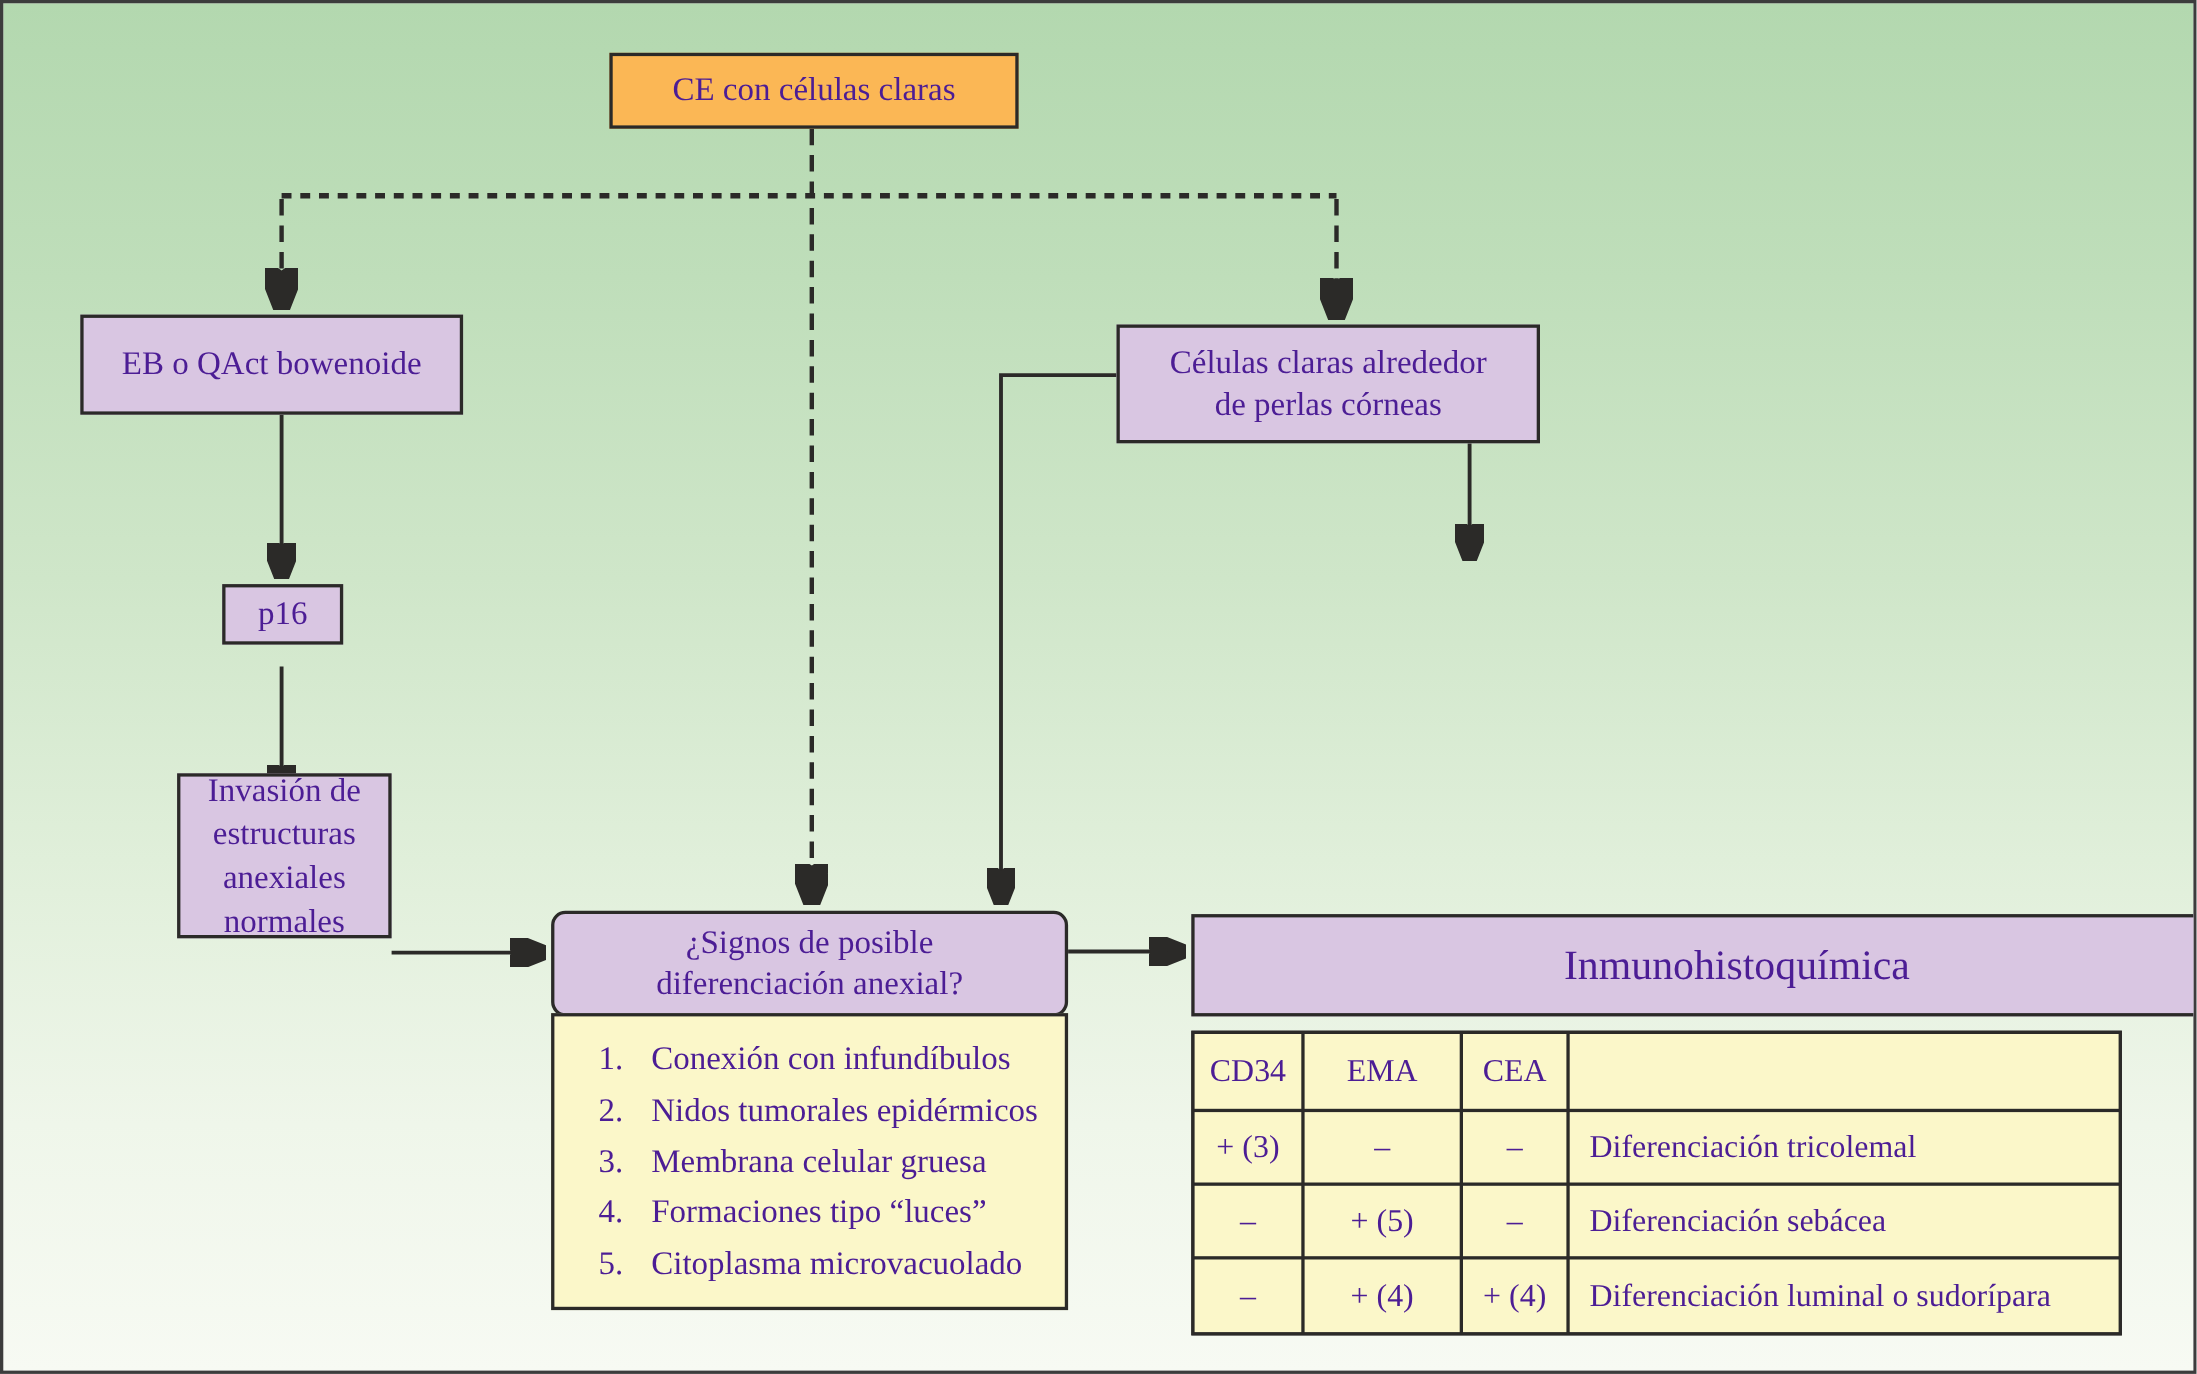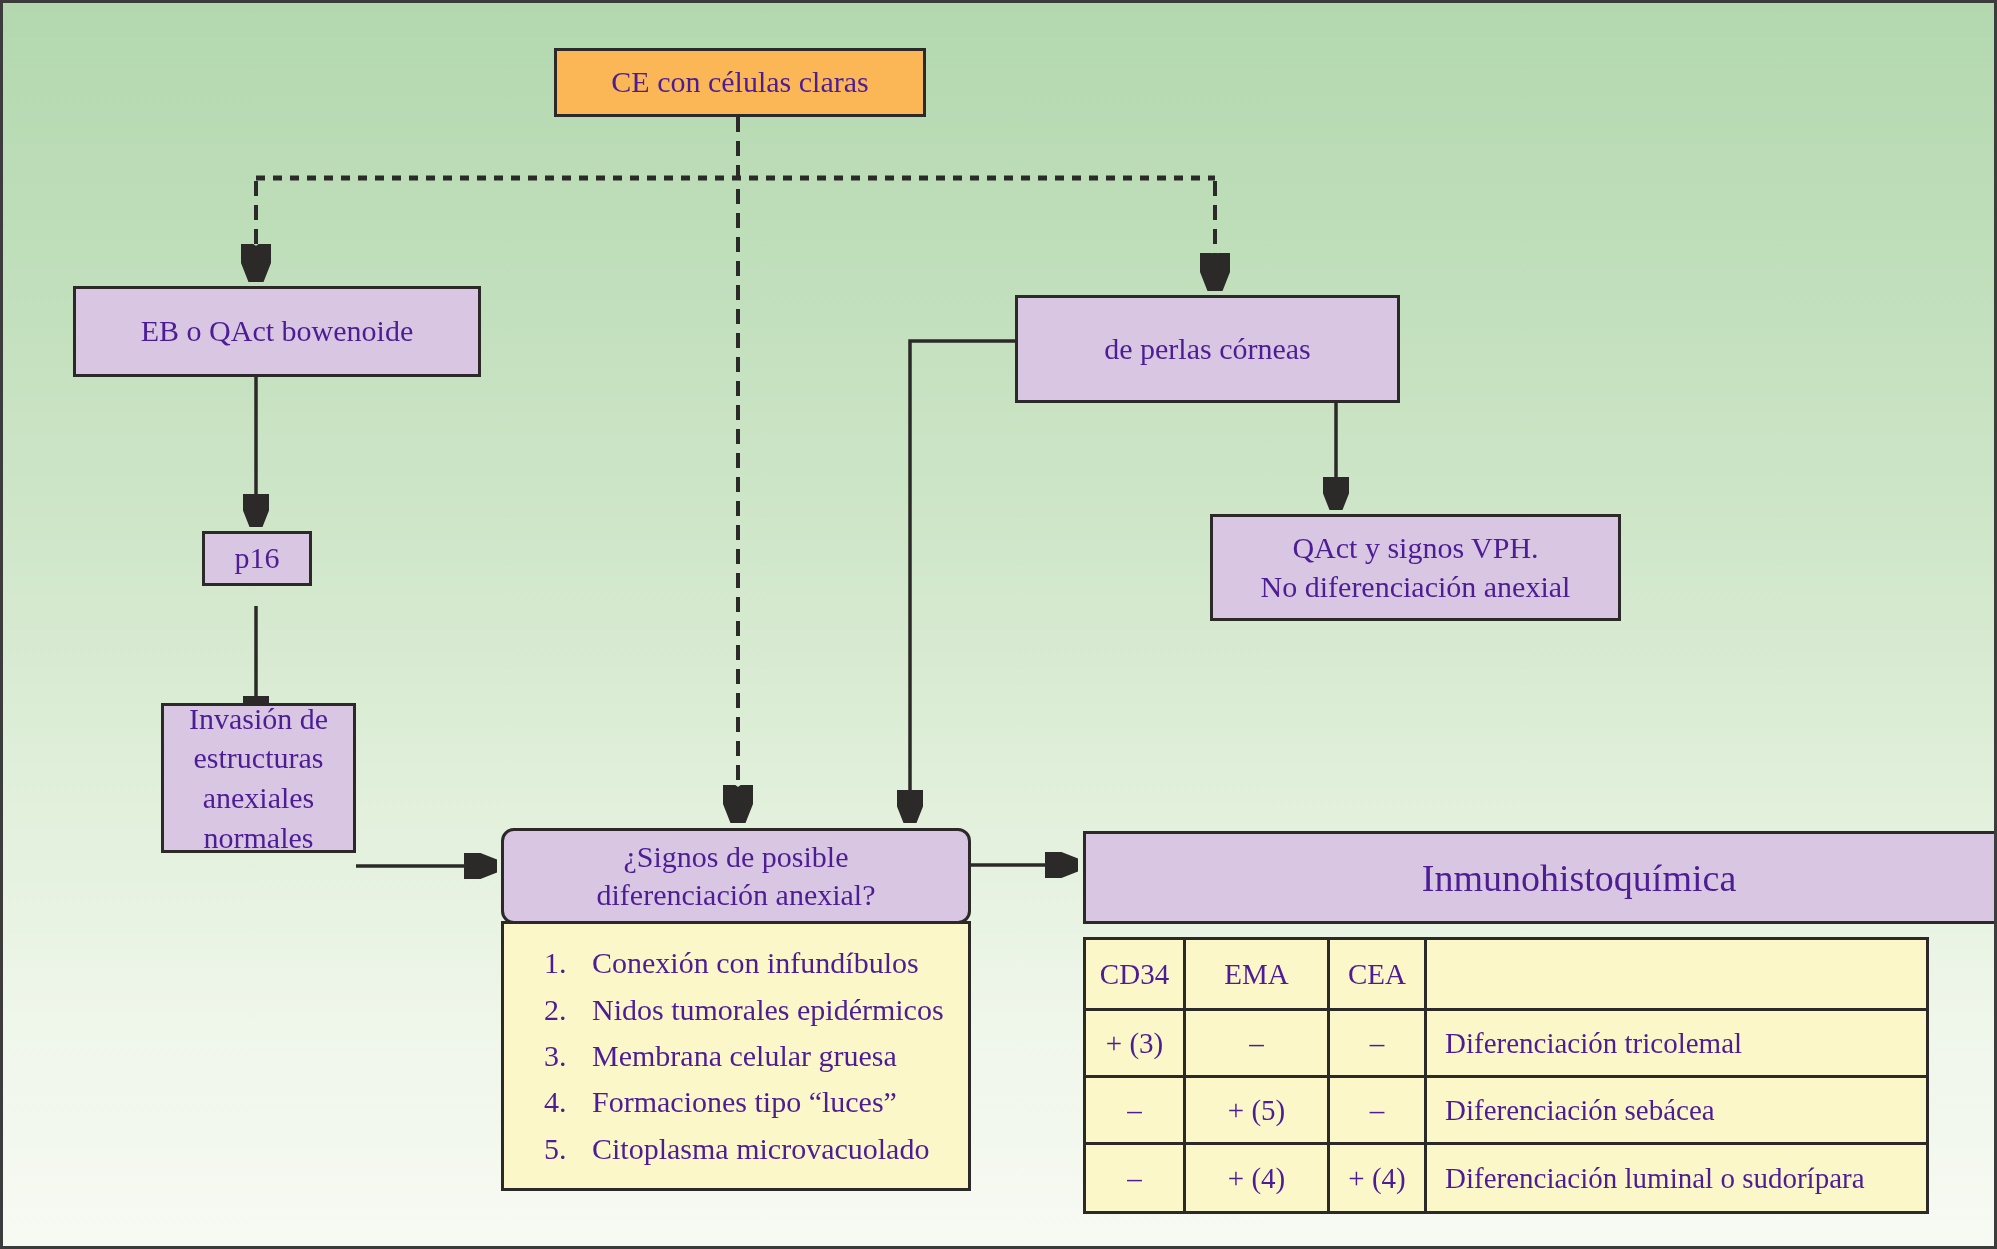--- a/index.html
+++ b/index.html
@@ -27,7 +27,7 @@
   .orange{background:#fbb755;}
   .yellow{background:#fbf7c9;}
   .node-ce{left:551px;top:45px;width:372px;height:69px;}
-  .node-eb{left:70px;top:283px;width:408px;height:91px;}
+  .node-eb{left:70px;top:283px;width:348px;height:91px;}
   .node-p16{left:199px;top:528px;width:110px;height:55px;}
   .node-invasion{left:158px;top:700px;width:195px;height:150px;line-height:1.32;}
   .node-celulas{left:1012px;top:292px;width:385px;height:108px;}

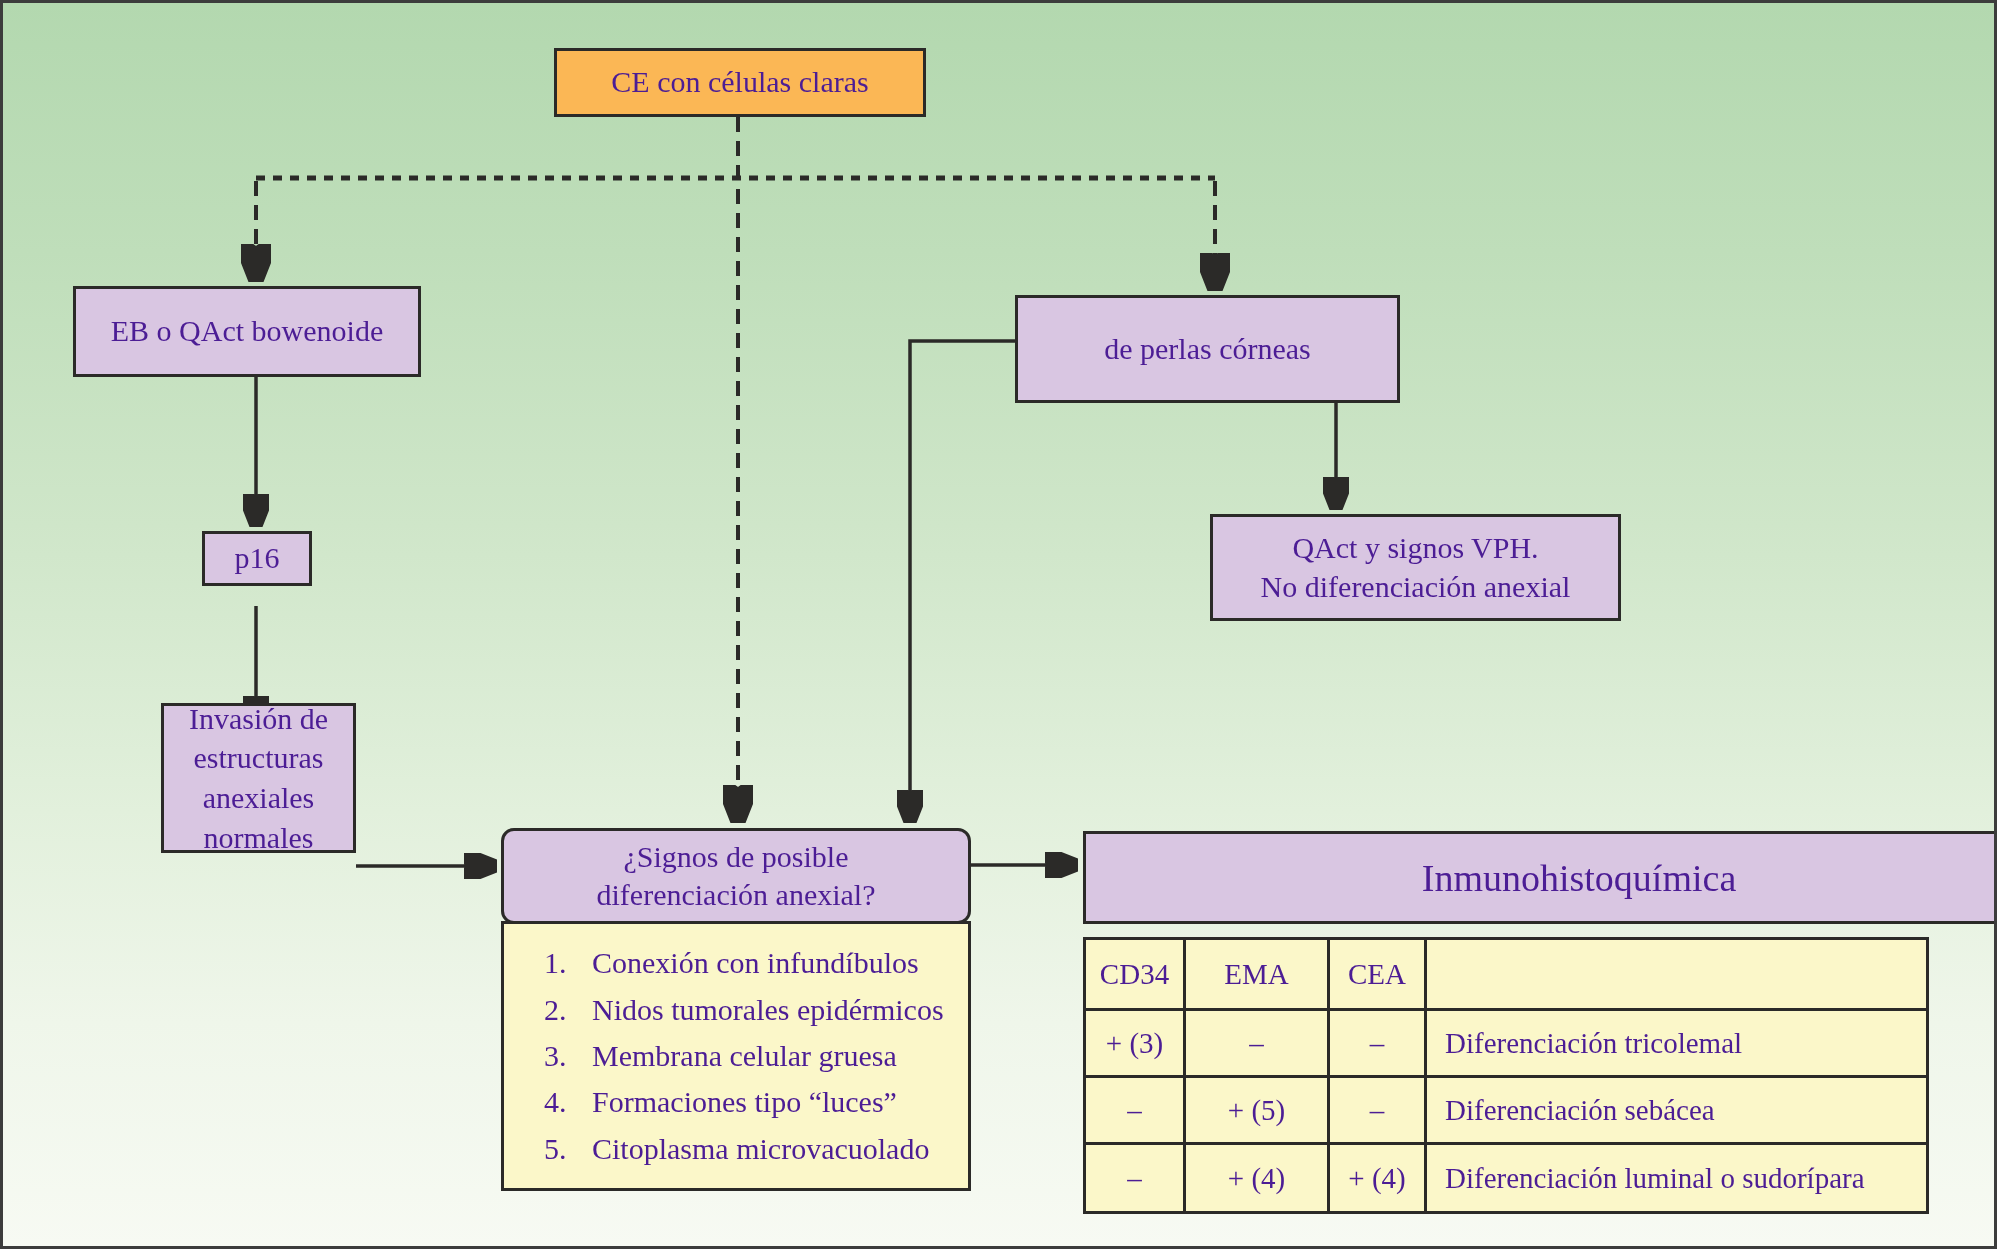--- a/index.html
+++ b/index.html
@@ -102,6 +102,7 @@
   </div>
 
   <div class="node purple node-celulas">
+    <span>Células claras alrededor</span>
     <span>de perlas córneas</span>
   </div>
 

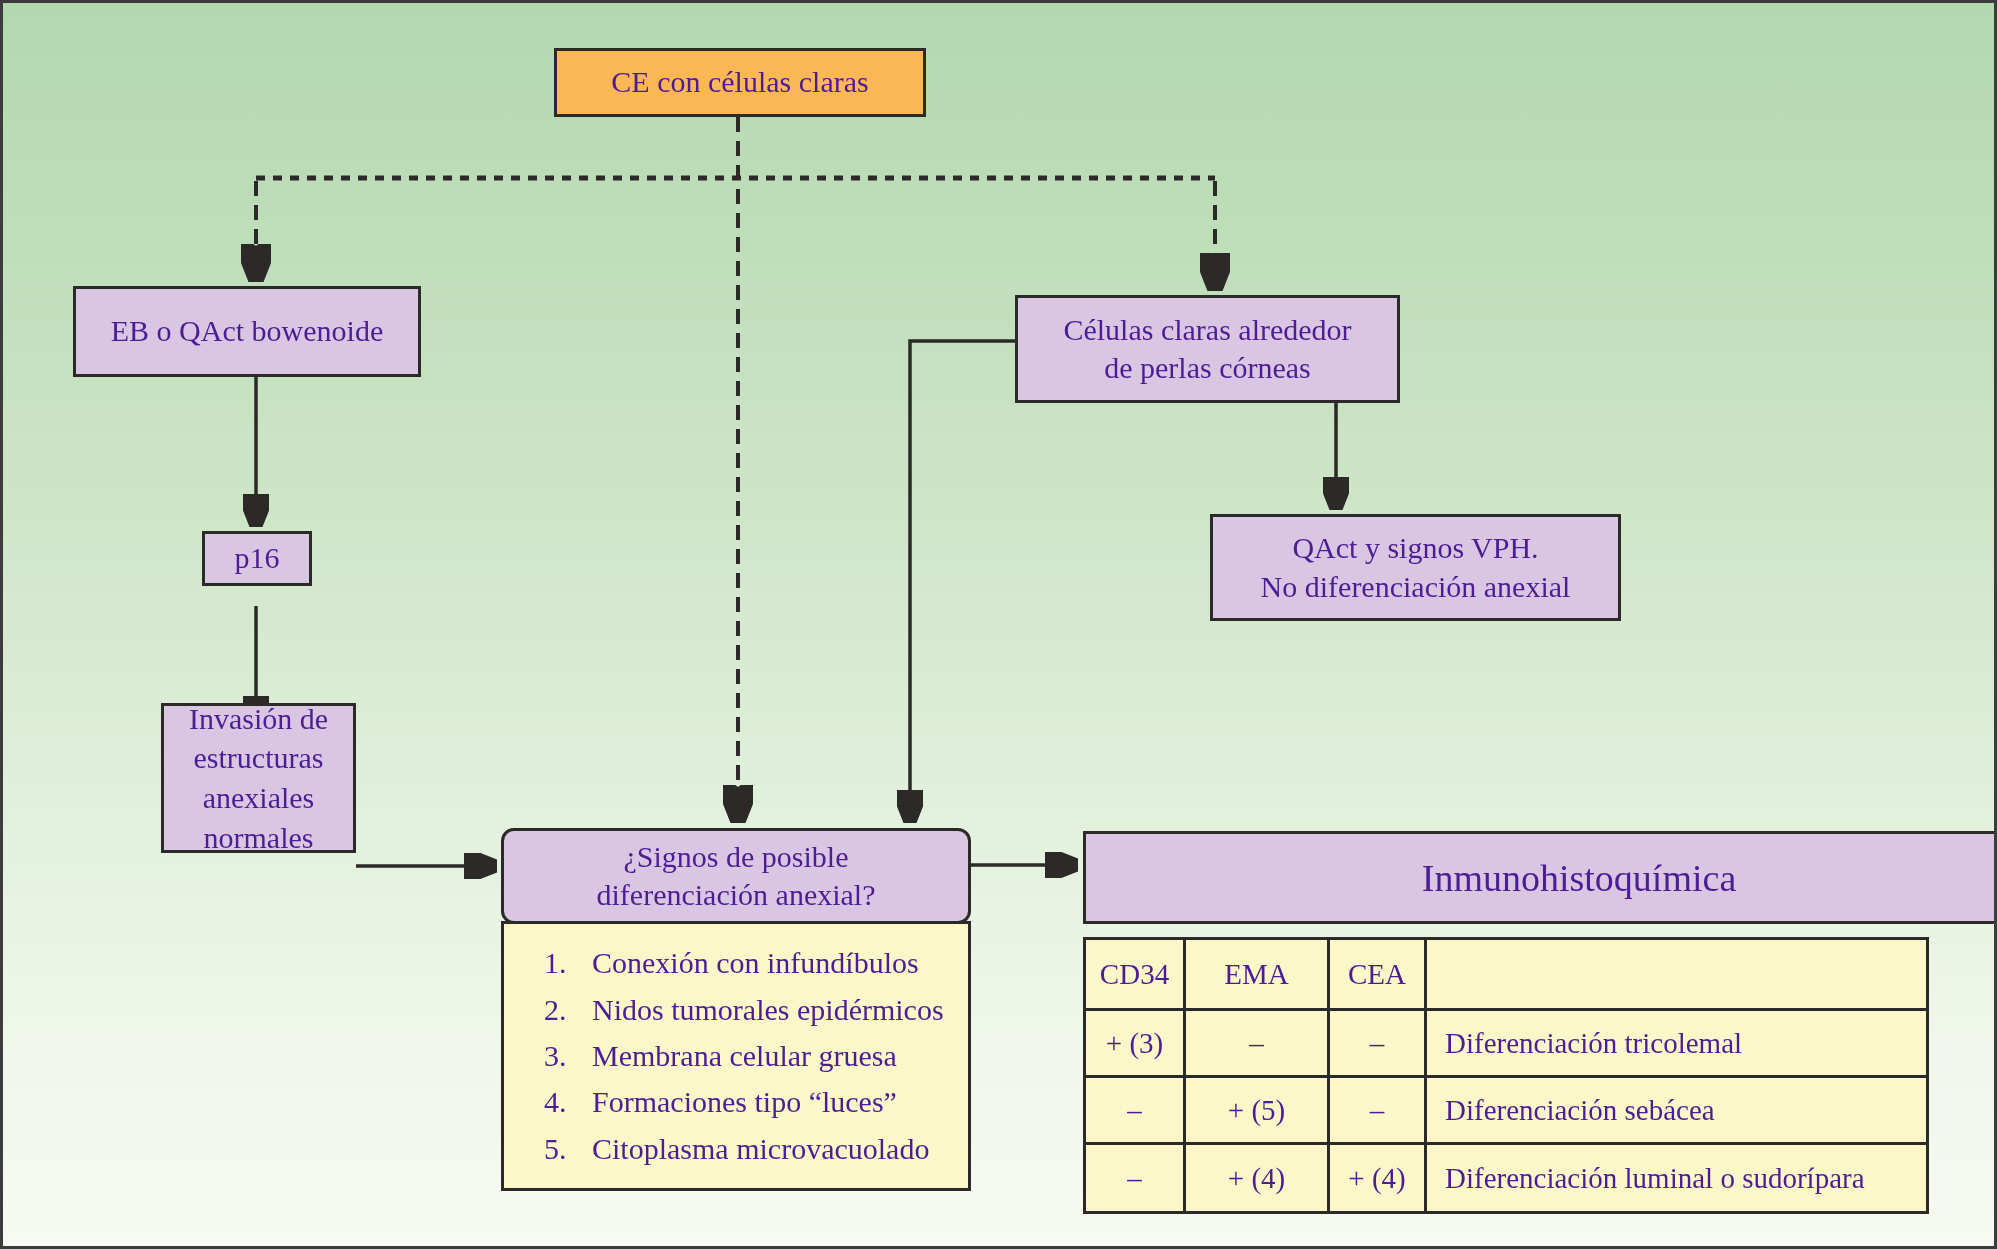--- a/index.html
+++ b/index.html
@@ -106,10 +106,6 @@
     <span>de perlas córneas</span>
   </div>
 
-  <div class="node purple node-qact">
-    <span>QAct y signos VPH.</span>
-    <span>No diferenciación anexial</span>
-  </div>
 
   <div class="node purple node-signos">
     <span>¿Signos de posible</span>

